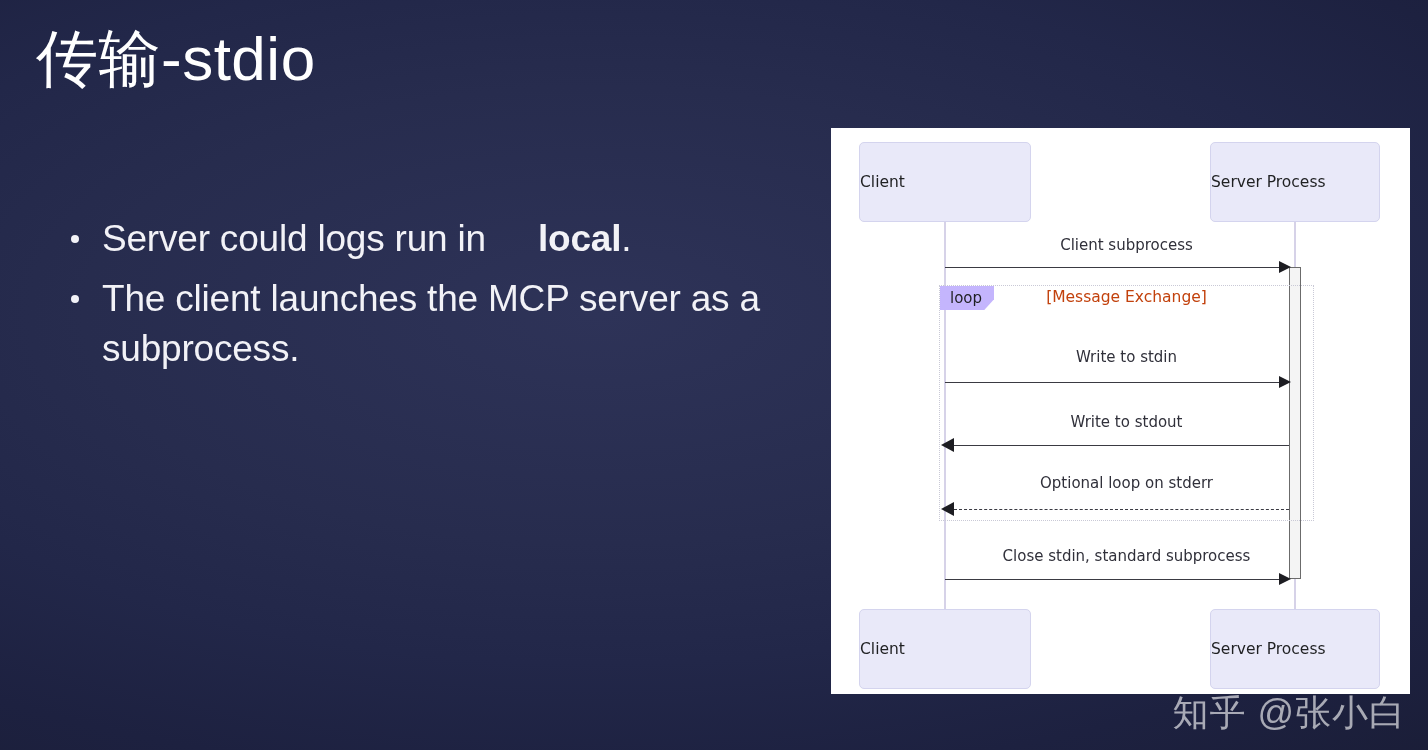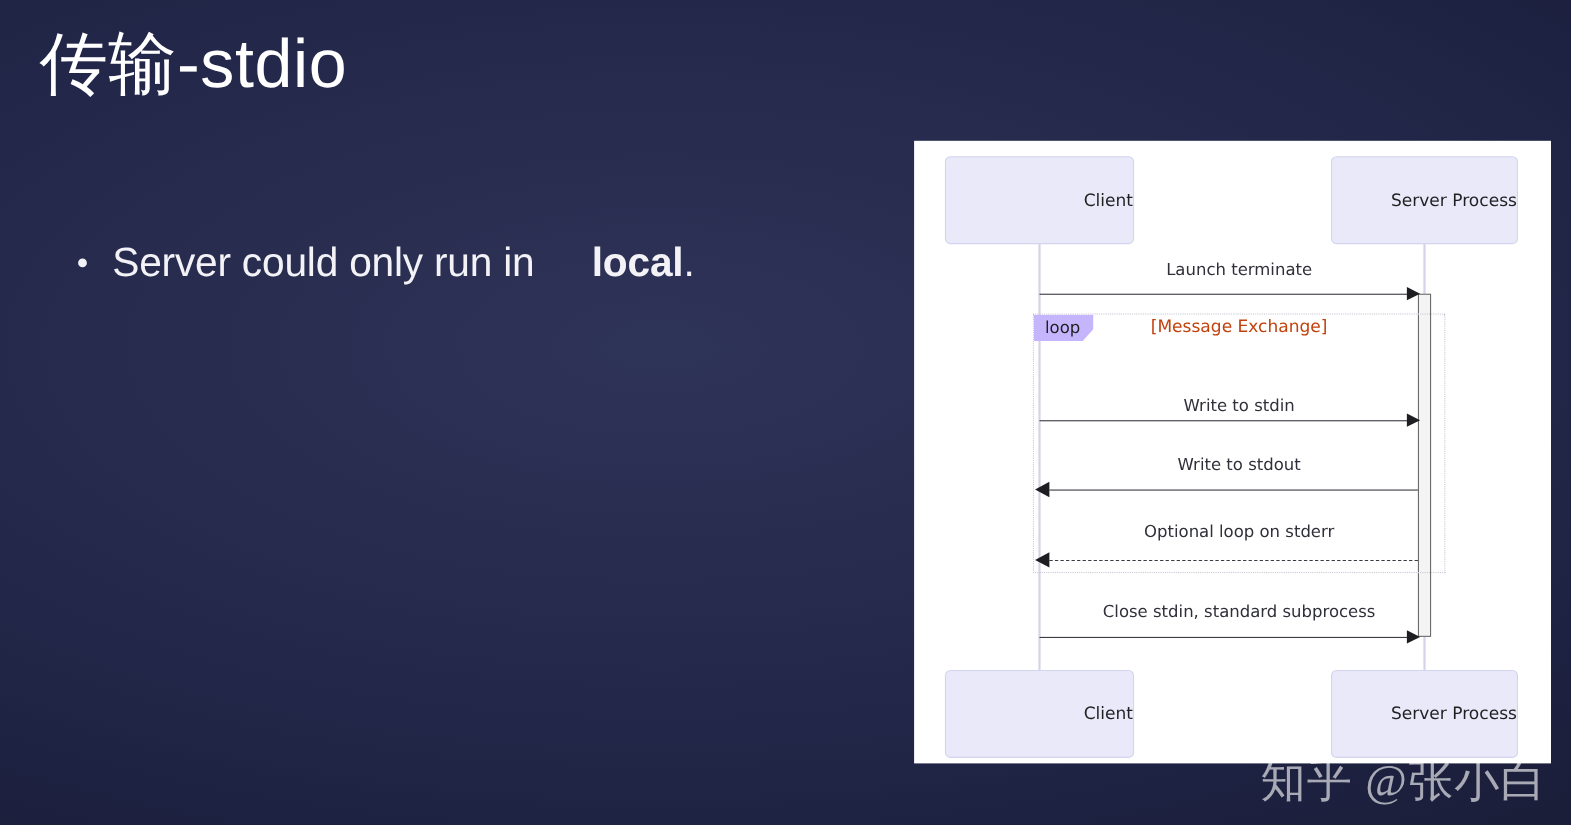--- a/index.html
+++ b/index.html
@@ -90,10 +90,9 @@
     font-size: 15.5px;
     display: flex;
     align-items: center;
-    justify-content: flex-end;
+    justify-content: flex-start;
     text-align: center;
     box-sizing: border-box;
-    padding-left: 13px;
   }
   .p-client-top   { left: 28px;  top: 14px;  width: 172px; height: 80px; }
   .p-server-top   { left: 379px; top: 14px;  width: 170px; height: 80px; }

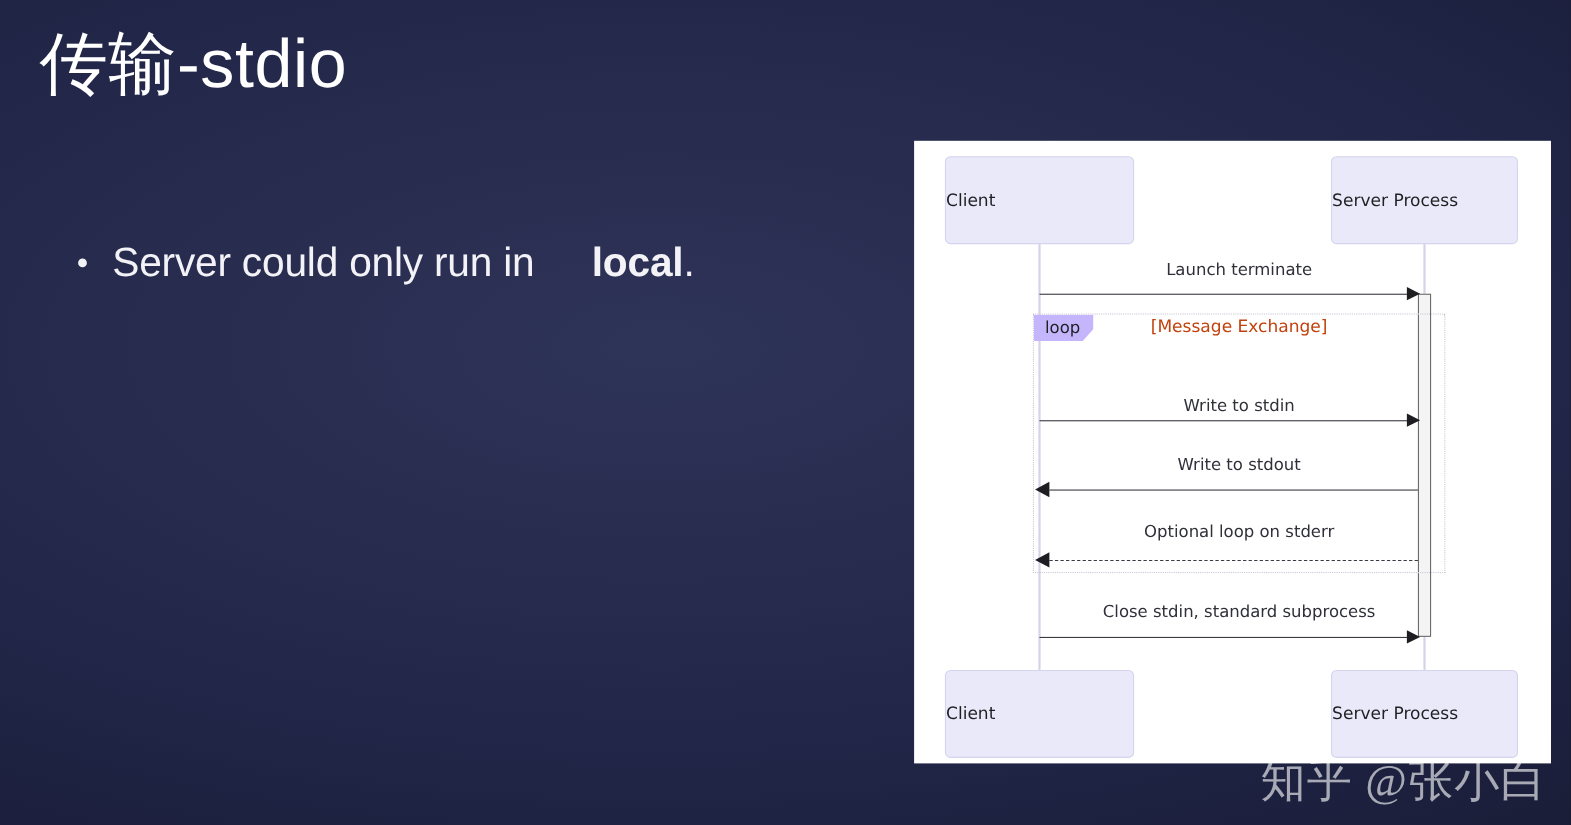--- a/index.html
+++ b/index.html
@@ -207,7 +207,7 @@
 
     <div class="bullet">
       <span class="dot"></span>
-      <span>Server could only run in </span><b>local</b><span>.</span>
+      <span>Server could logs run in </span><b>local</b><span>.</span>
     </div>
 
 

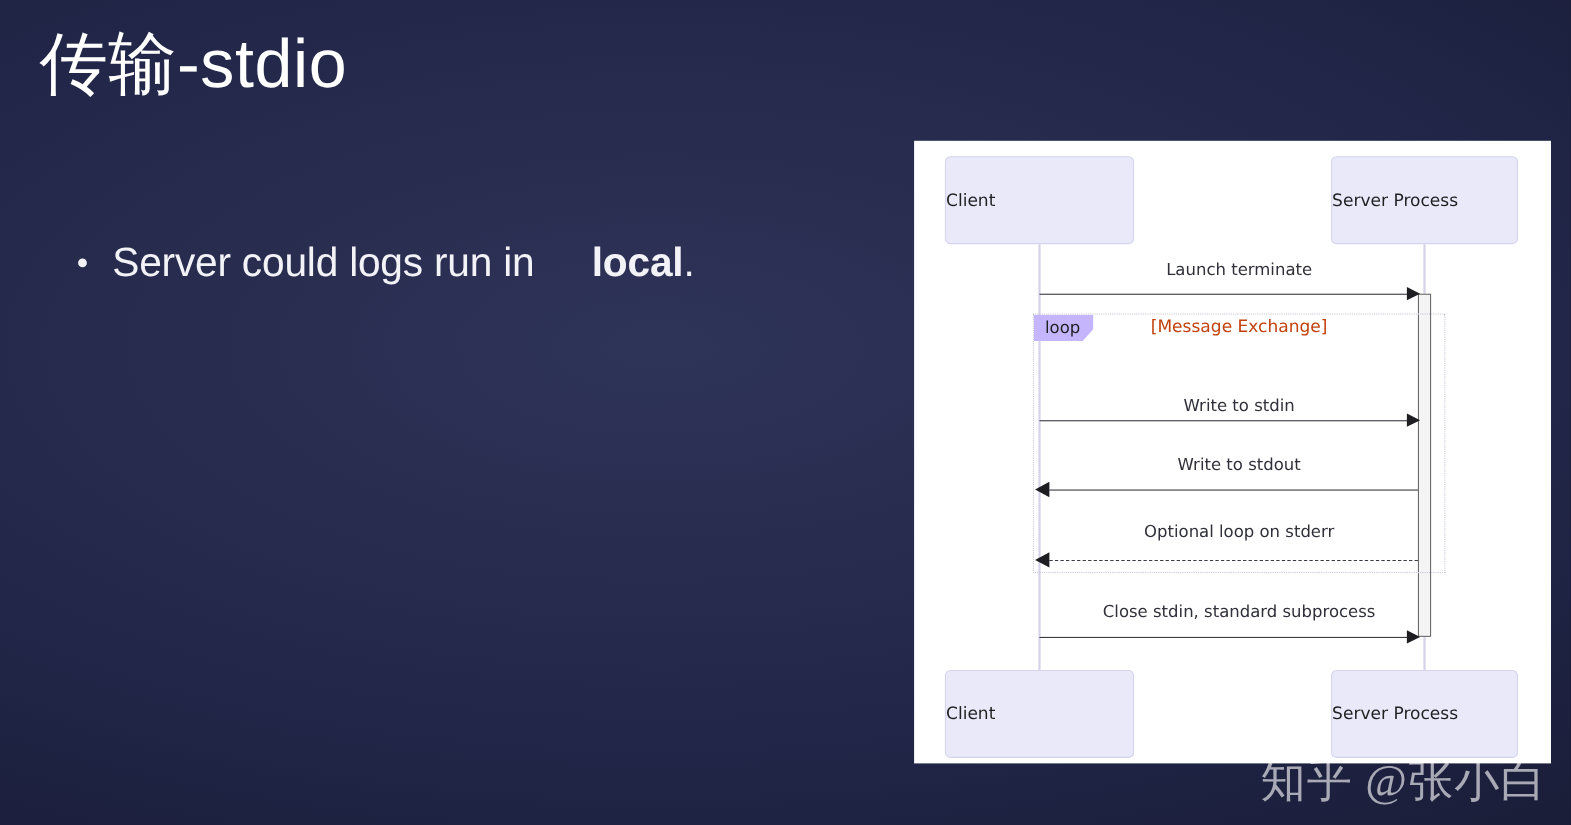--- a/index.html
+++ b/index.html
@@ -229,7 +229,7 @@
         <span>Server Process</span>
       </div>
 
-      <div class="msg-label" style="left:108px; top:108px; width:375px;">Launch terminate</div>
+      <div class="msg-label" style="left:108px; top:108px; width:375px;">Client subprocess</div>
       <div class="msg-line" style="left:114px; top:139px; width:336px;"></div>
       <div class="arrow-head right" style="left:448px; top:133px;"></div>
 

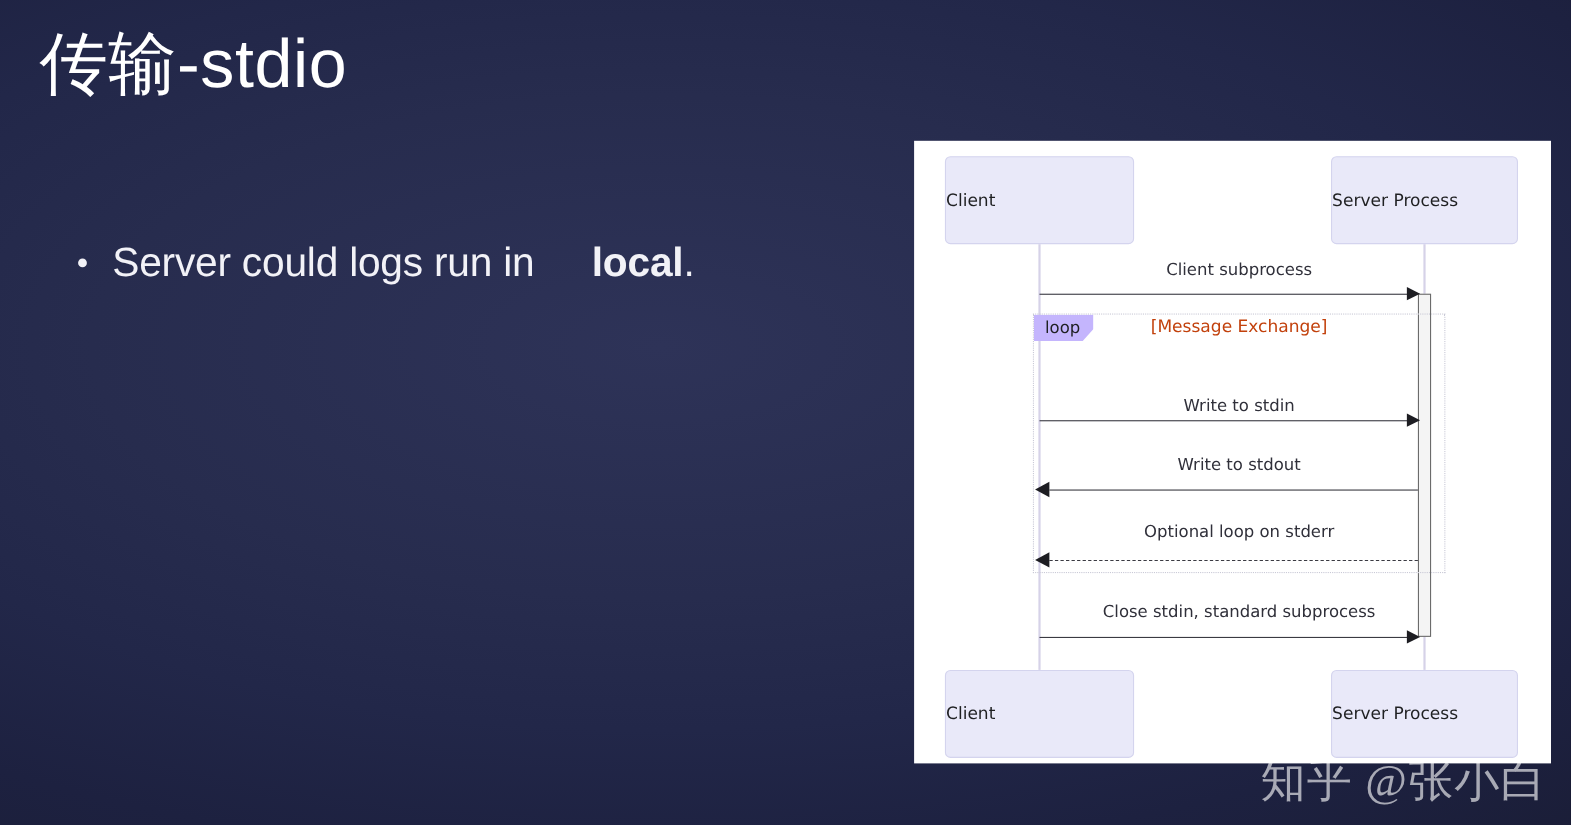--- a/index.html
+++ b/index.html
@@ -210,6 +210,10 @@
       <span>Server could logs run in </span><b>local</b><span>.</span>
     </div>
 
+    <div class="bullet">
+      <span class="dot"></span>
+      <span>The client launches the MCP server as a subprocess.</span>
+    </div>
 
 
   </div>

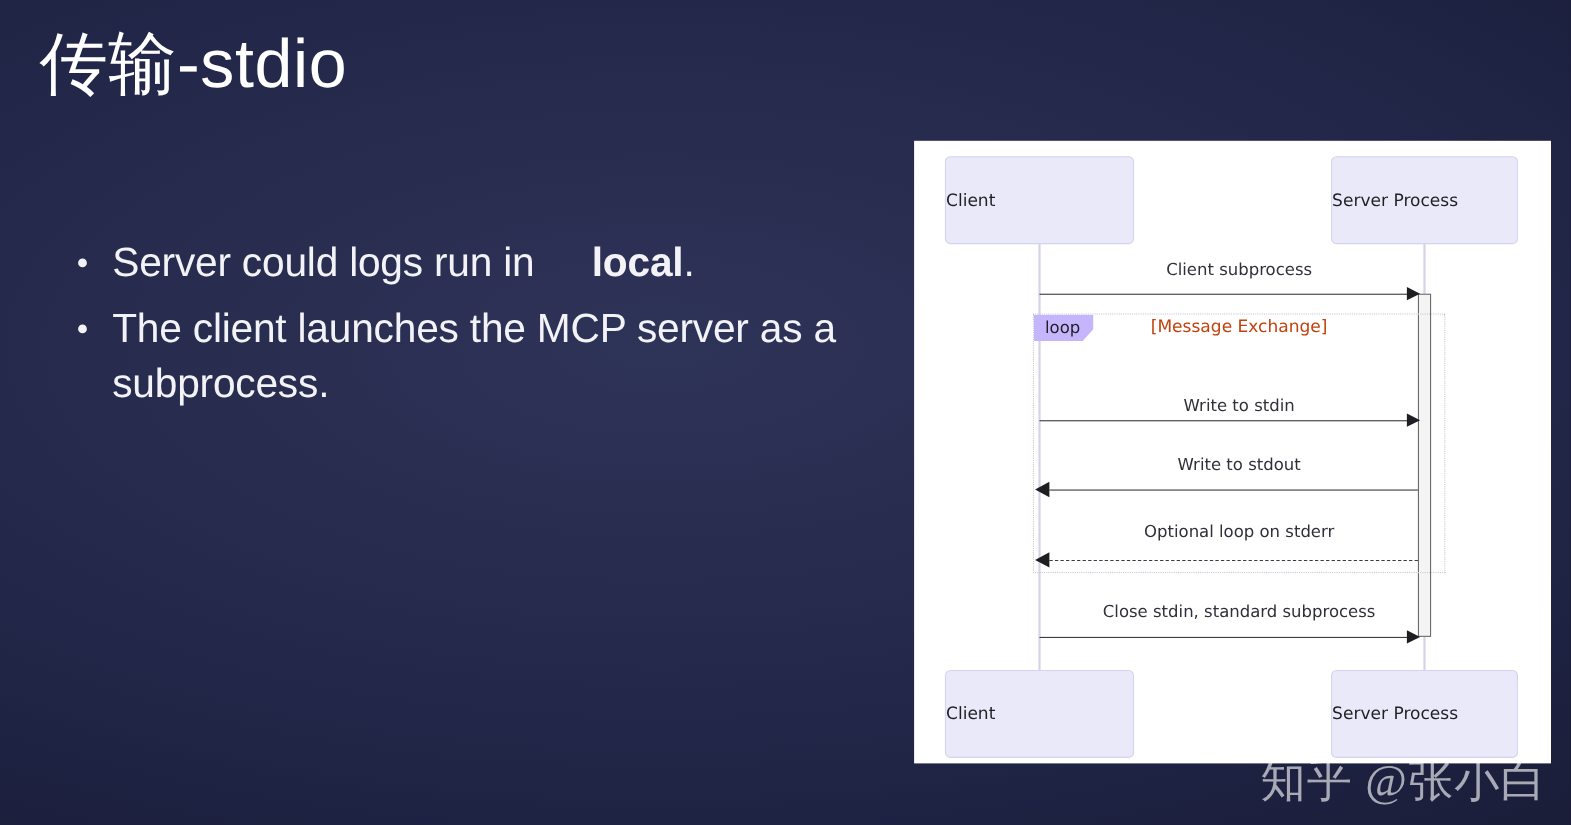--- a/index.html
+++ b/index.html
@@ -241,7 +241,7 @@
       <div class="loop-tab">loop</div>
       <div class="loop-title">[Message Exchange]</div>
 
-      <div class="msg-label" style="left:108px; top:232px; width:375px;">Write to stdin</div>
+      <div class="msg-label" style="left:108px; top:220px; width:375px;">Write to stdin</div>
       <div class="msg-line" style="left:114px; top:254px; width:336px;"></div>
       <div class="arrow-head right" style="left:448px; top:248px;"></div>
 

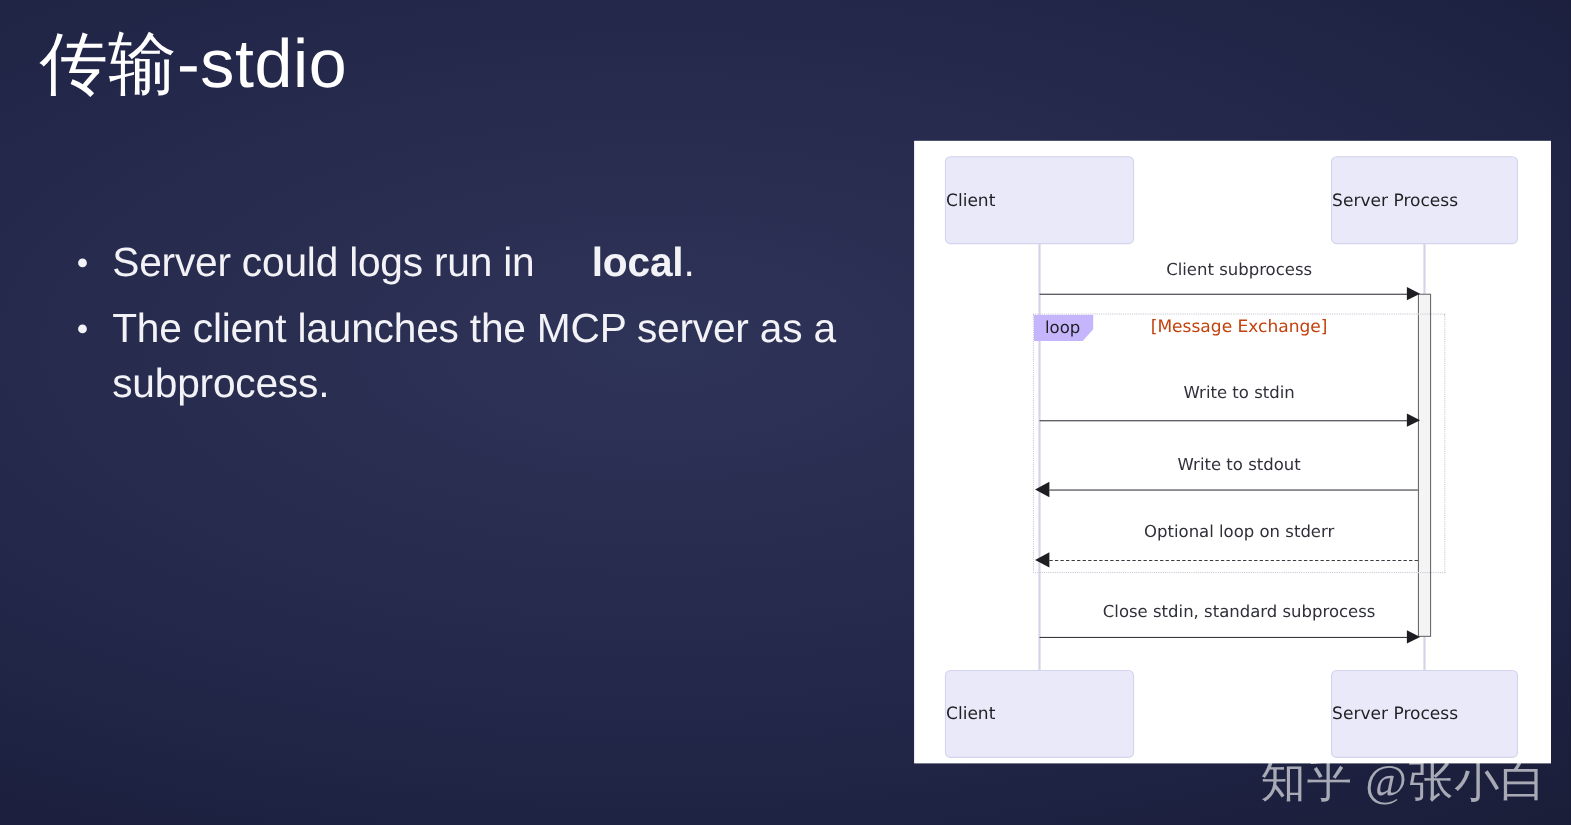--- a/index.html
+++ b/index.html
@@ -189,11 +189,11 @@
     position: absolute;
     right: 22px;
     bottom: 12px;
-    font-size: 41px;
+    font-size: 36px;
     color: rgba(255,255,255,0.62);
     letter-spacing: 1px;
     white-space: nowrap;
-    font-family: Liberation Serif, serif;
+    font-family: Liberation Sans, sans-serif;
   }
 </style>
 </head>

